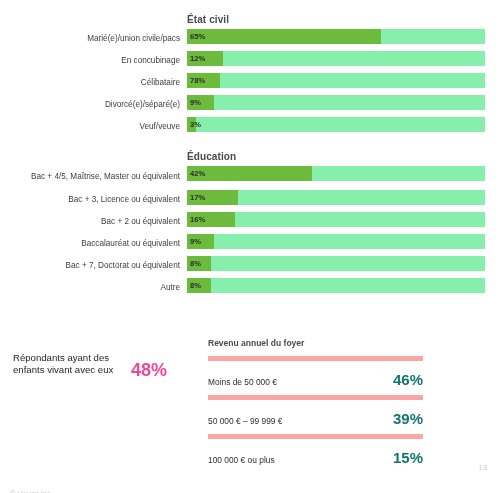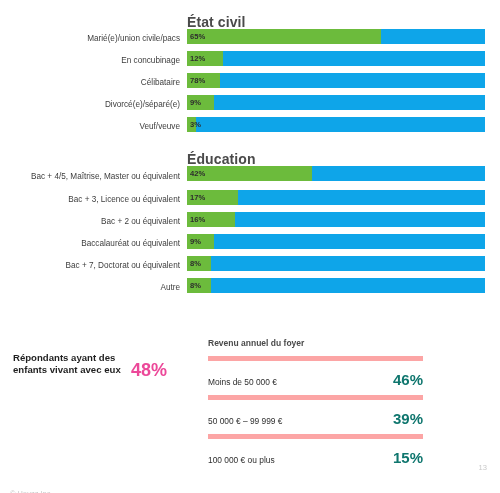--- a/index.html
+++ b/index.html
@@ -26,7 +26,7 @@
     position: absolute;
     left: 187px;
     top: 0;
-    font-size: 14px;
+    font-size: 10px;
     font-weight: bold;
     color: #4a4a4a;
     letter-spacing: 0.1px;

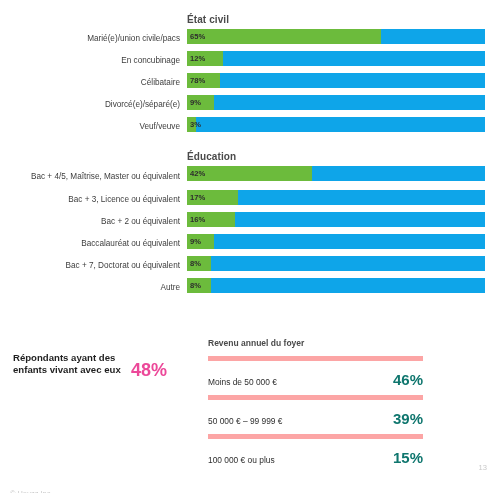--- a/index.html
+++ b/index.html
@@ -58,7 +58,7 @@
     width: 298px;
     height: 15px;
     top: 1px;
-    background: #0ea5e9;
+    background: #86efac;
   }
   .bar-fill {
     position: absolute;

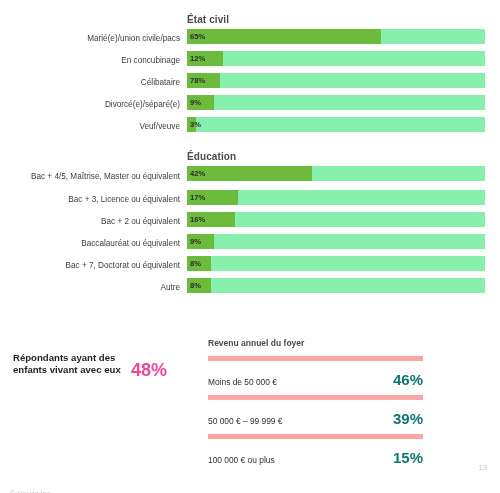--- a/index.html
+++ b/index.html
@@ -95,7 +95,7 @@
     top: 0;
     width: 108px;
     font-size: 9.6px;
-    font-weight: bold;
+    font-weight: normal;
     line-height: 12.4px;
     color: #1f1f1f;
   }

